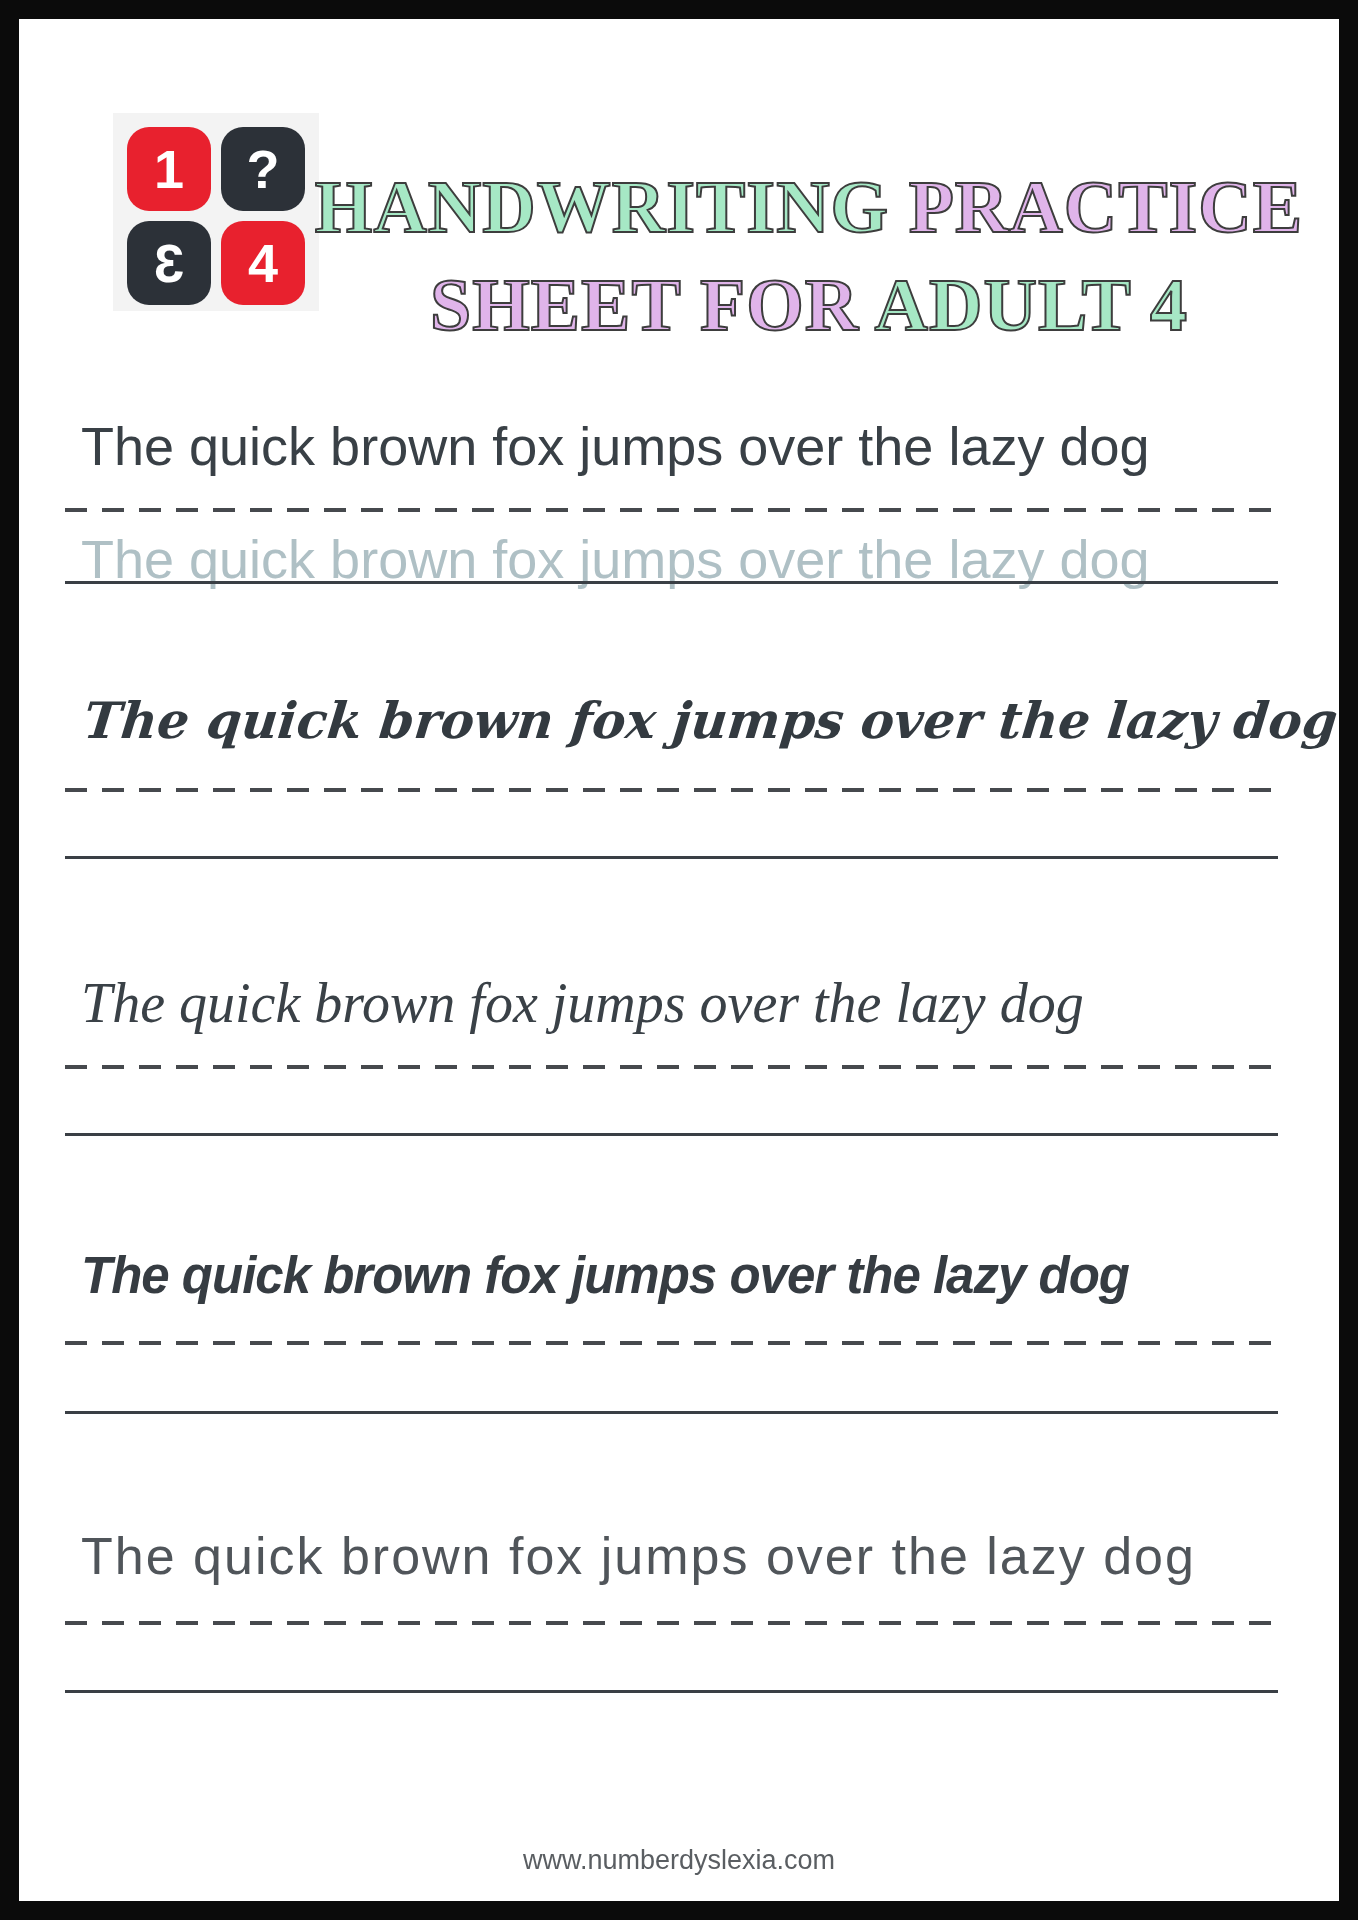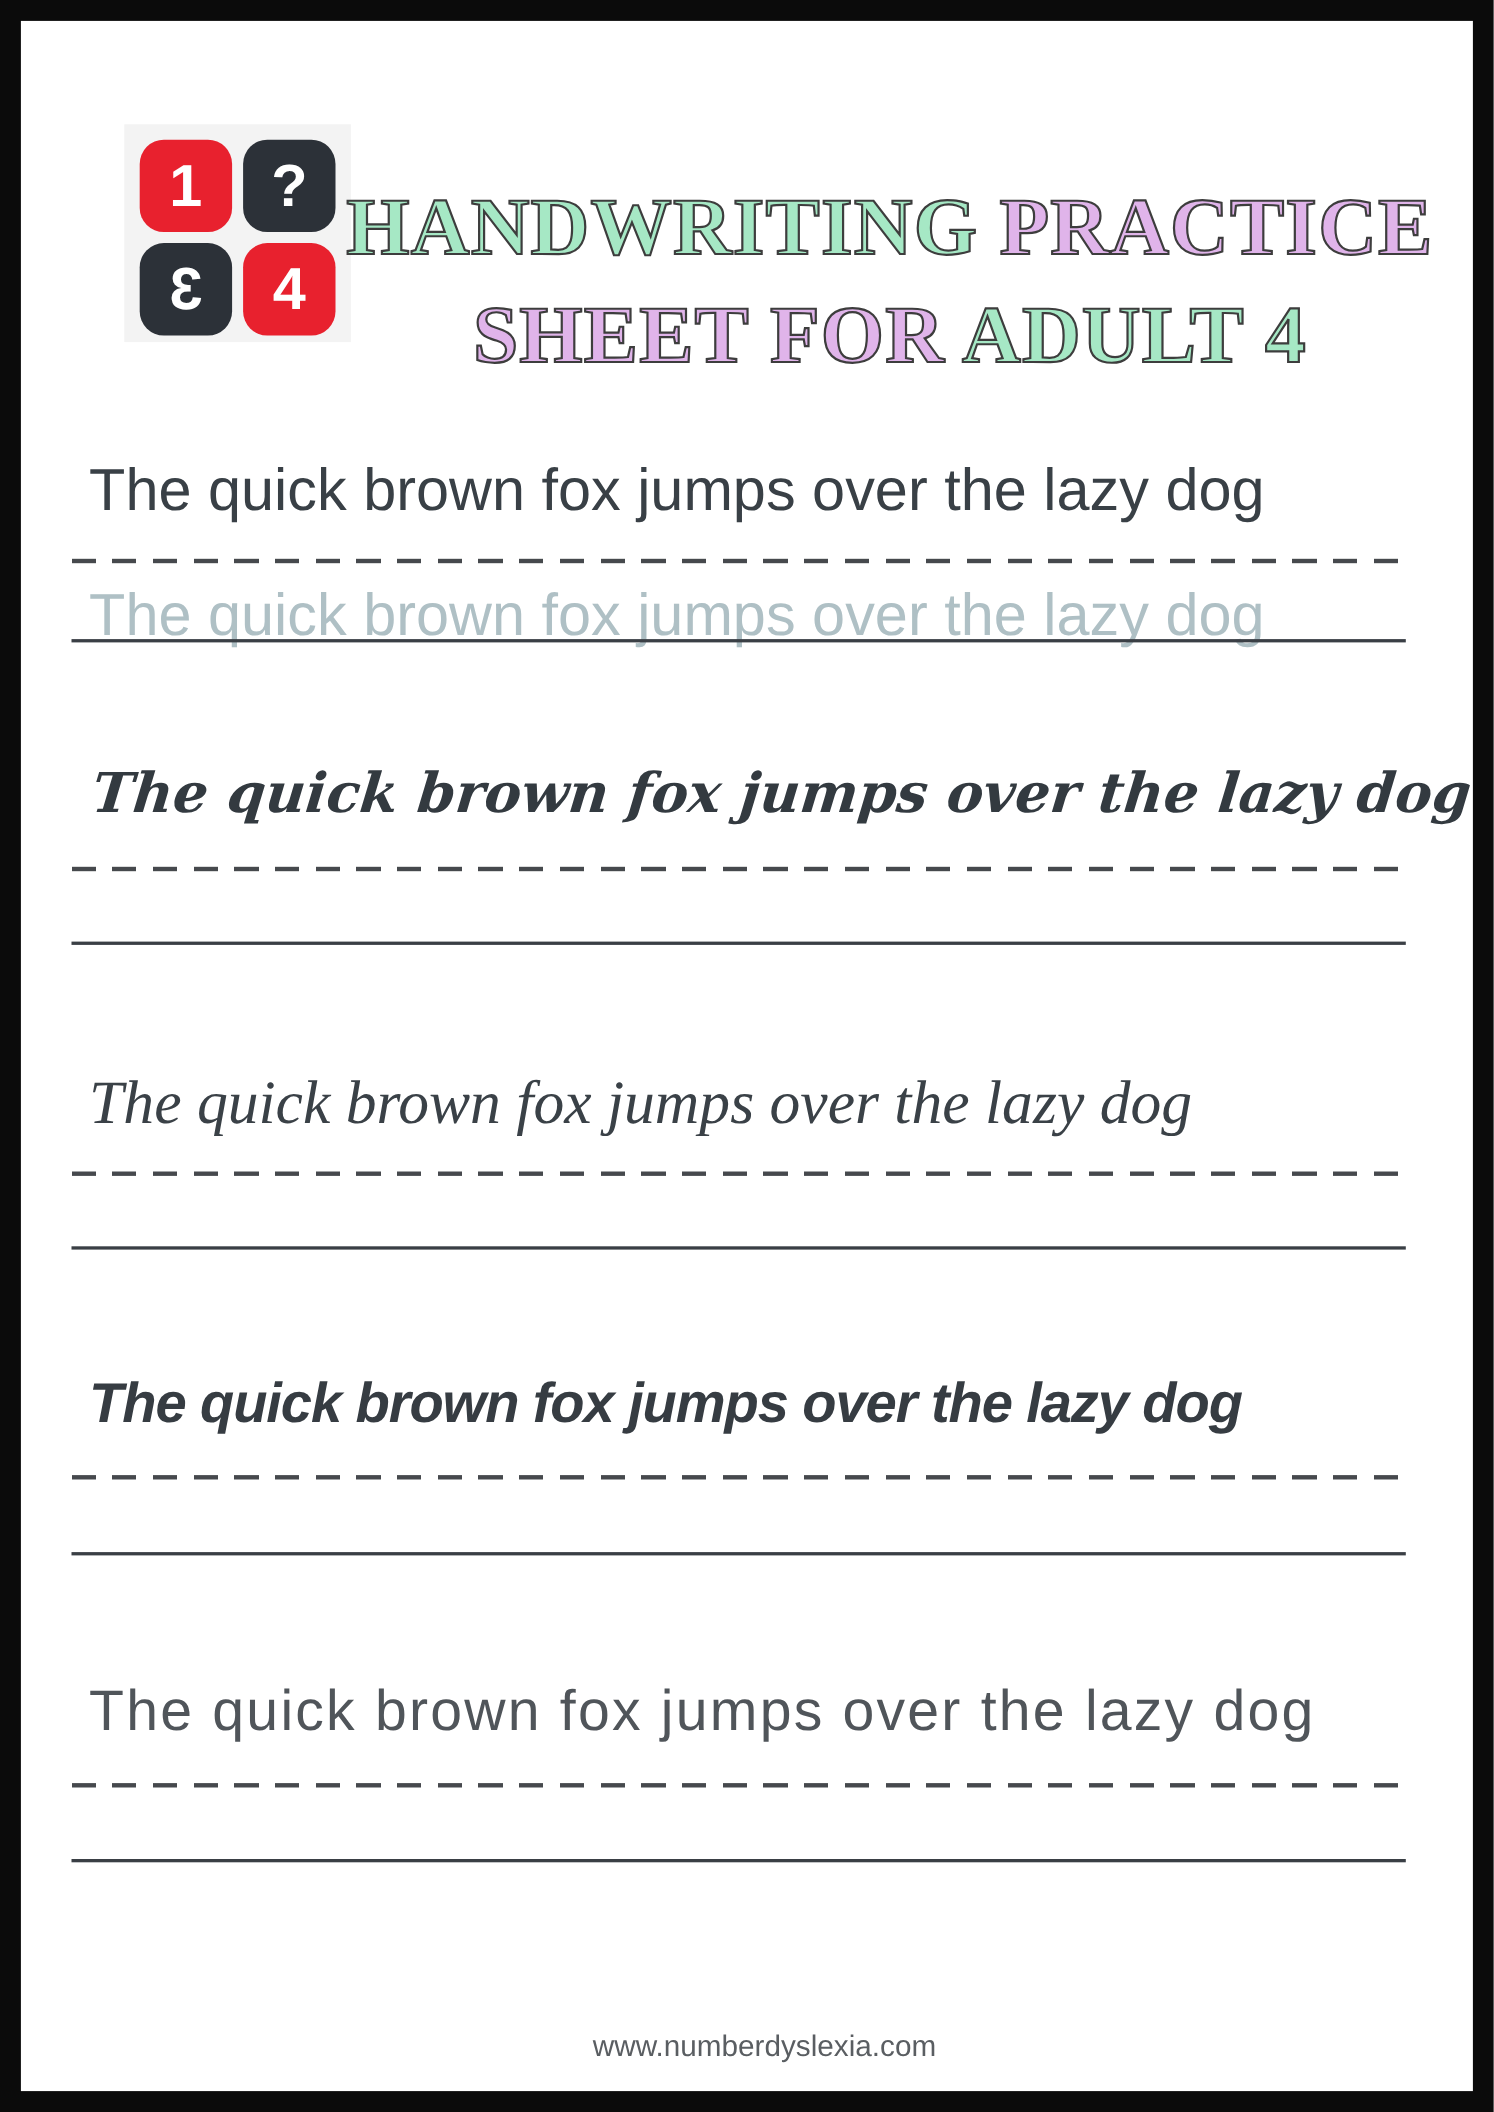--- a/index.html
+++ b/index.html
@@ -124,7 +124,7 @@
   
   .footer {
     position: absolute;
-    left: 16px; top: 1826px;
+    left: 0; top: 1826px;
     width: 100%;
     text-align: center;
     font-family: "Liberation Sans", sans-serif;

